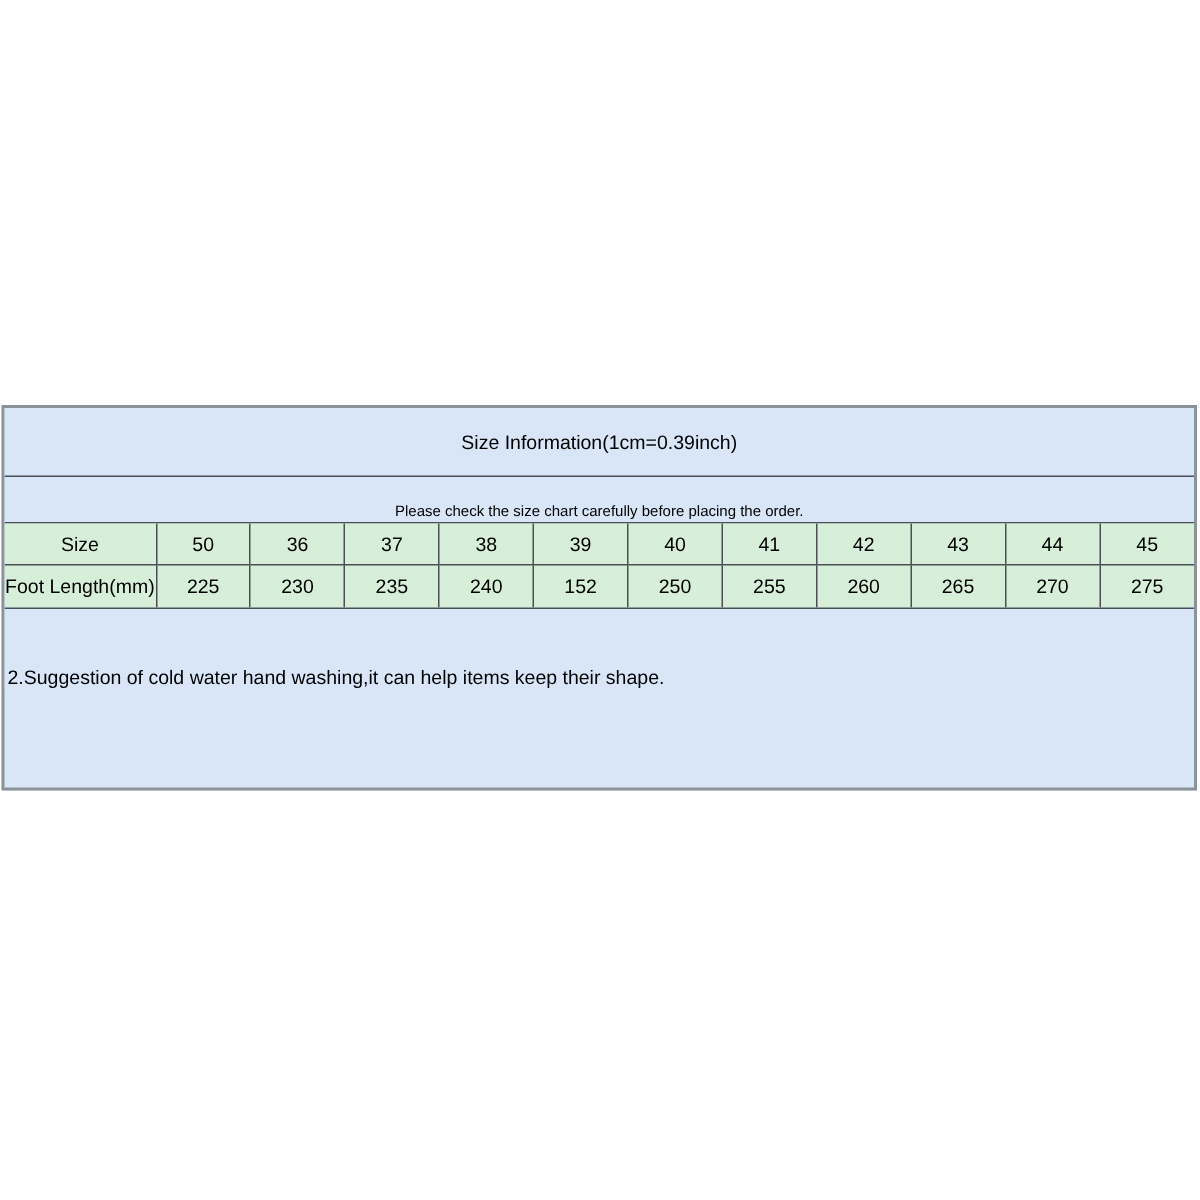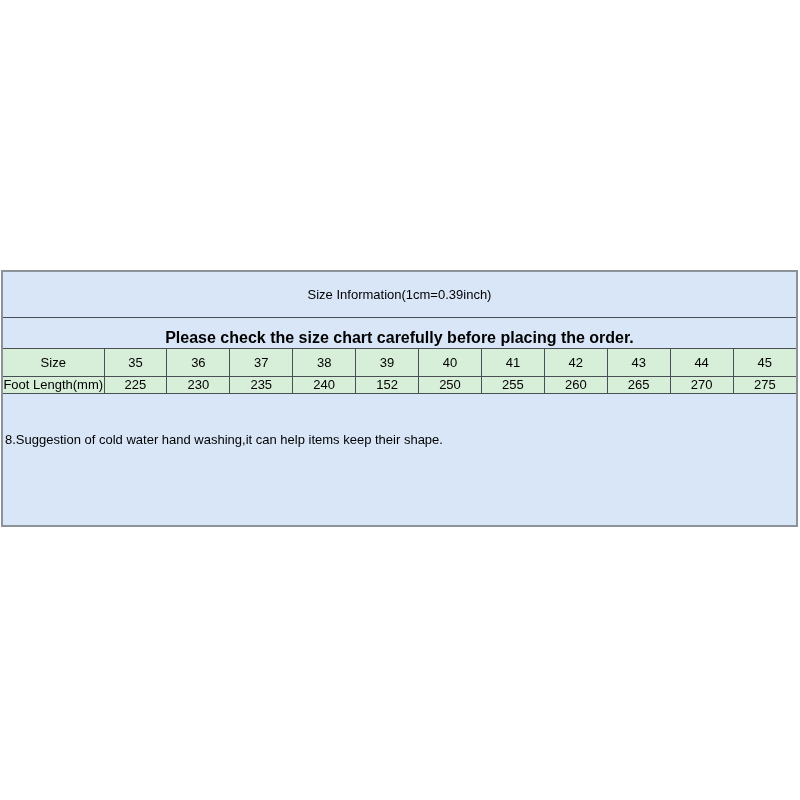--- a/index.html
+++ b/index.html
@@ -41,10 +41,9 @@
     display: flex;
     align-items: flex-end;
     justify-content: center;
-    font-size: 16px;
+    font-size: 10px;
     padding-bottom: 1px;
     background: var(--blue-bg);
-    font-weight: bold;
   }
   table.size-table {
     width: 100%;

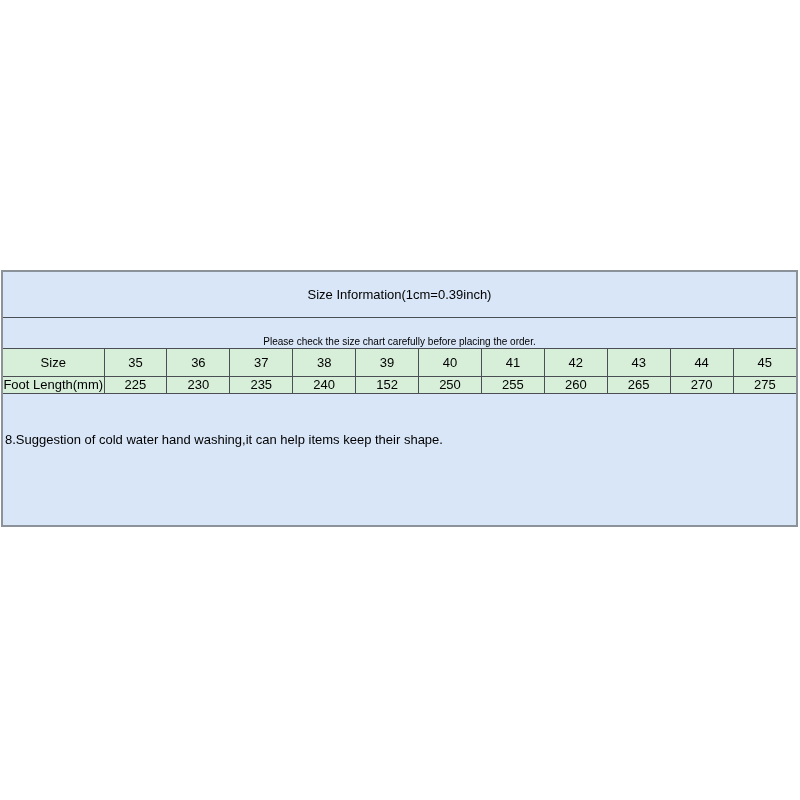--- a/index.html
+++ b/index.html
@@ -97,7 +97,7 @@
     <tbody>
       <tr class="r-size">
         <td>Size</td>
-        <td>35</td>
+        <td>50</td>
         <td>36</td>
         <td>37</td>
         <td>38</td>

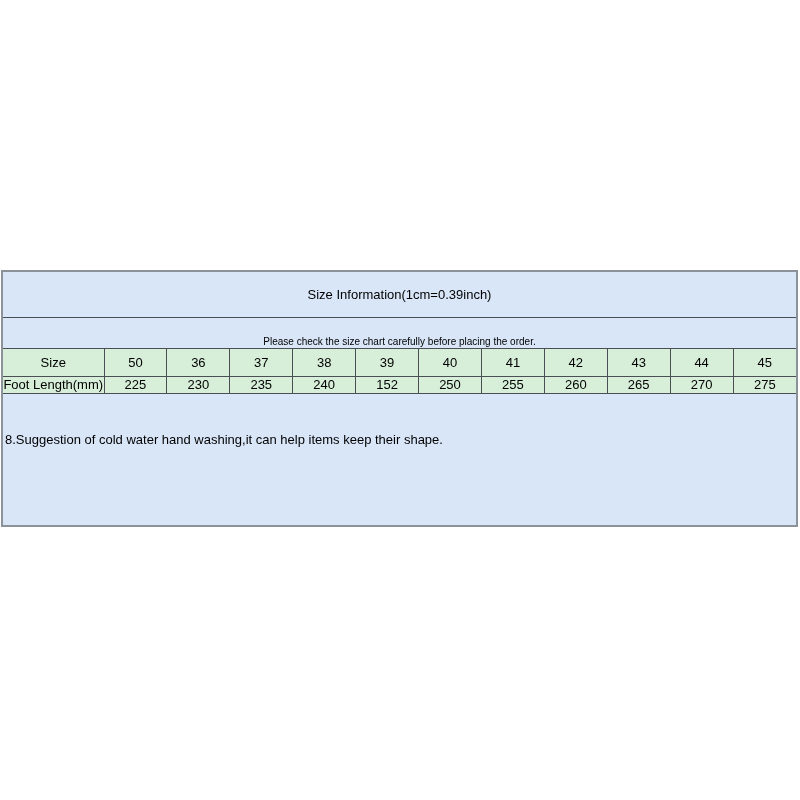--- a/index.html
+++ b/index.html
@@ -61,7 +61,7 @@
     padding: 0;
   }
   tr.r-size td { height: 27px; }
-  tr.r-foot td { height: 17px; }
+  tr.r-foot td { height: 29px; }
   .attention {
     border-top: 1px solid var(--grid-border);
     background: var(--blue-bg);

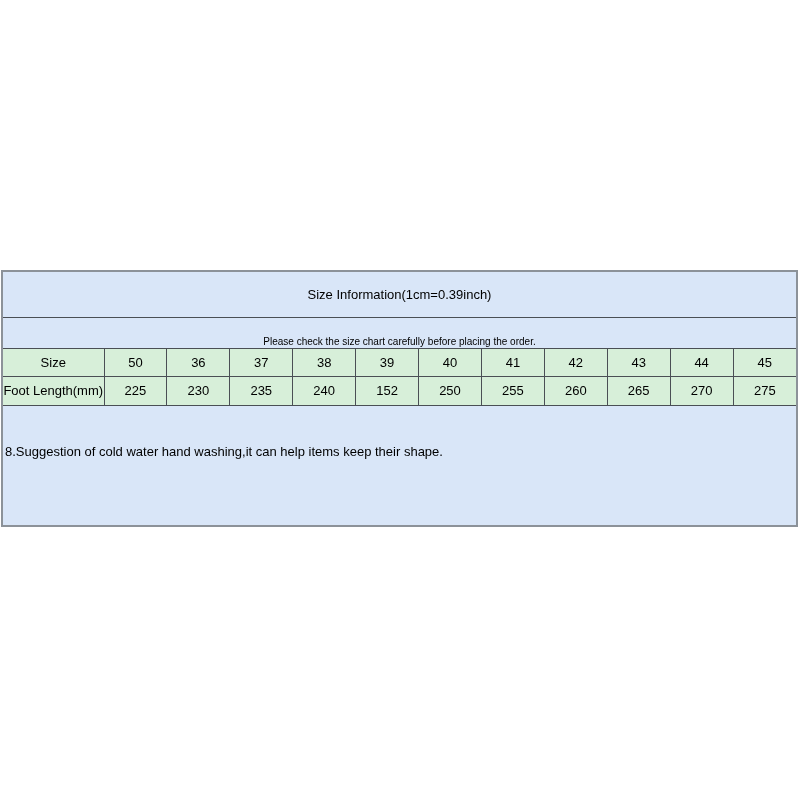--- a/index.html
+++ b/index.html
@@ -127,7 +127,7 @@
   </table>
 
   <div class="attention">
-    <div>8.Suggestion of cold water hand washing,it can help items keep their shape.</div>
+    <div>2.Suggestion of cold water hand washing,it can help items keep their shape.</div>
   </div>
 
 </div>

